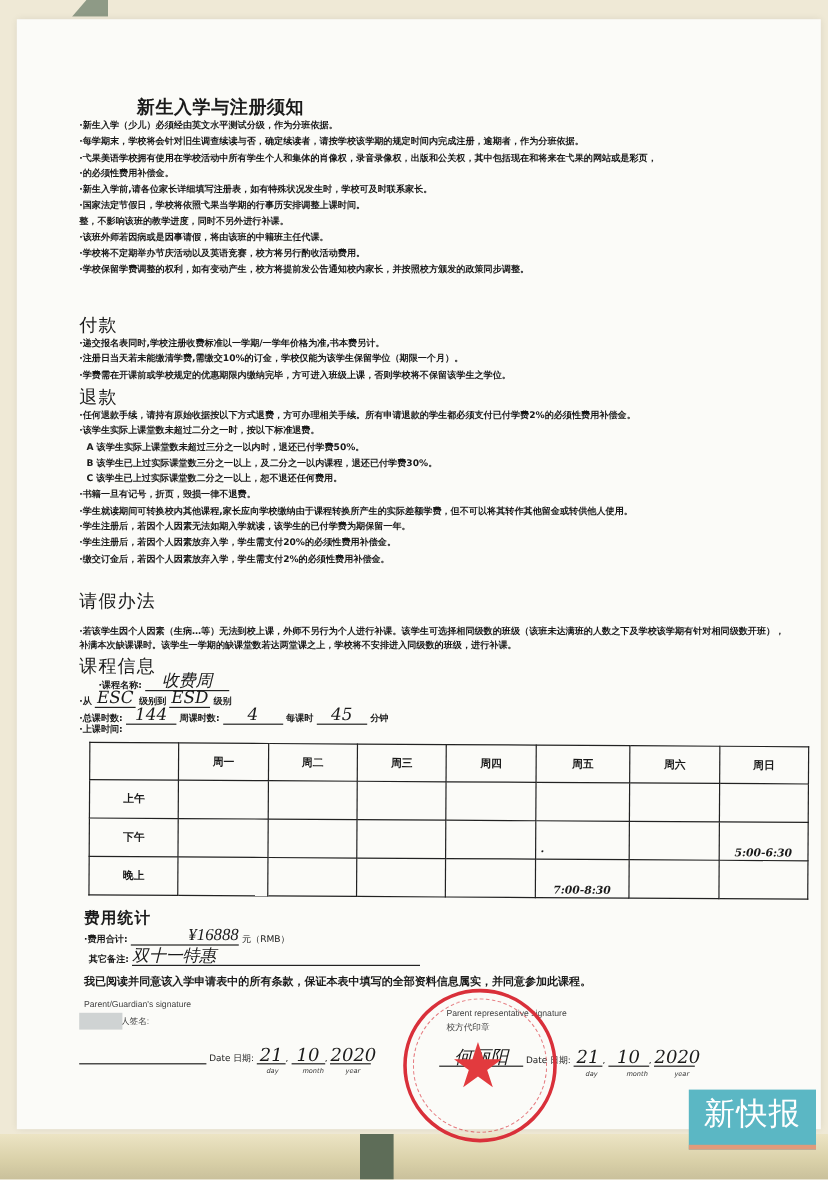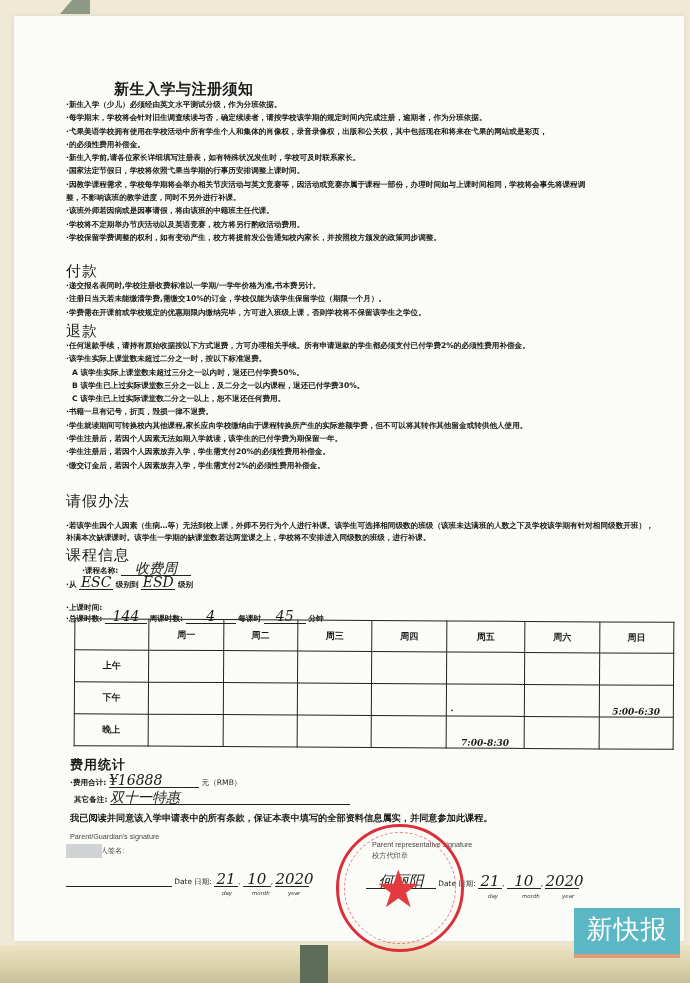--- a/index.html
+++ b/index.html
@@ -76,7 +76,6 @@
     <div>·的必须性费用补偿金。</div>
     <div>·新生入学前,请各位家长详细填写注册表，如有特殊状况发生时，学校可及时联系家长。</div>
     <div>·国家法定节假日，学校将依照弋果当学期的行事历安排调整上课时间。</div>
-    <div>·因教学课程需求，学校每学期将会举办相关节庆活动与英文竞赛等，因活动或竞赛亦属于课程一部份，办理时间如与上课时间相同，学校将会事先将课程调</div>
     <div>整，不影响该班的教学进度，同时不另外进行补课。</div>
     <div>·该班外师若因病或是因事请假，将由该班的中籍班主任代课。</div>
     <div>·学校将不定期举办节庆活动以及英语竞赛，校方将另行酌收活动费用。</div>

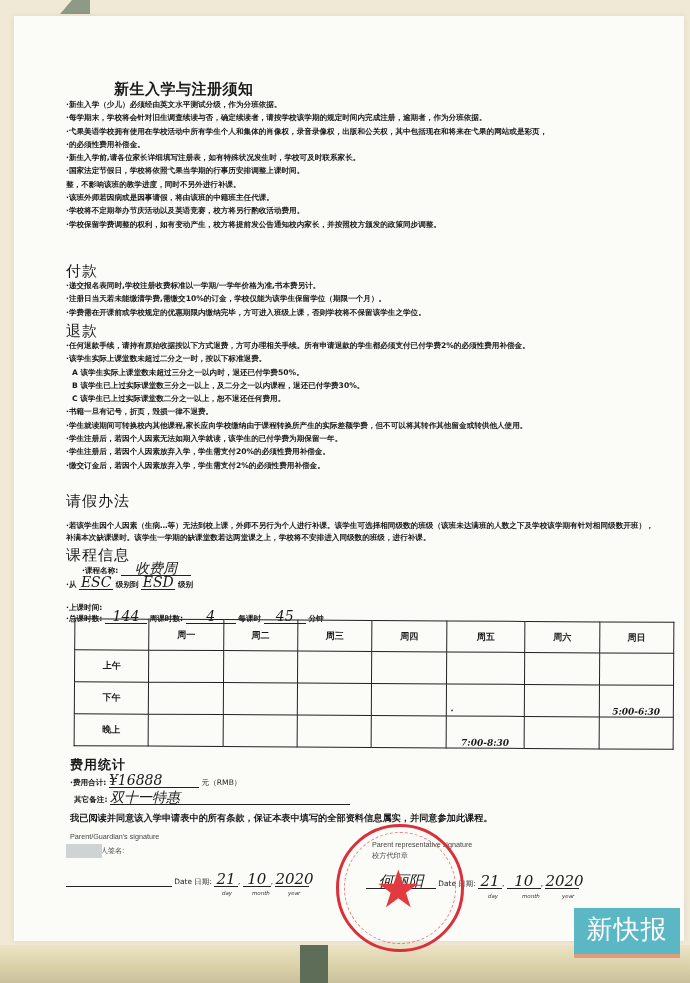--- a/index.html
+++ b/index.html
@@ -126,7 +126,7 @@
     <span>周课时数:</span>
     <span class="uline" style="width:50px;">4</span>
     <span>每课时</span>
-    <span class="uline" style="width:42px;margin-top:20px;">45</span>
+    <span class="uline" style="width:42px;">45</span>
     <span>分钟</span>
   </div>
   <div class="field" style="left:0; top:603px;">·上课时间:</div>

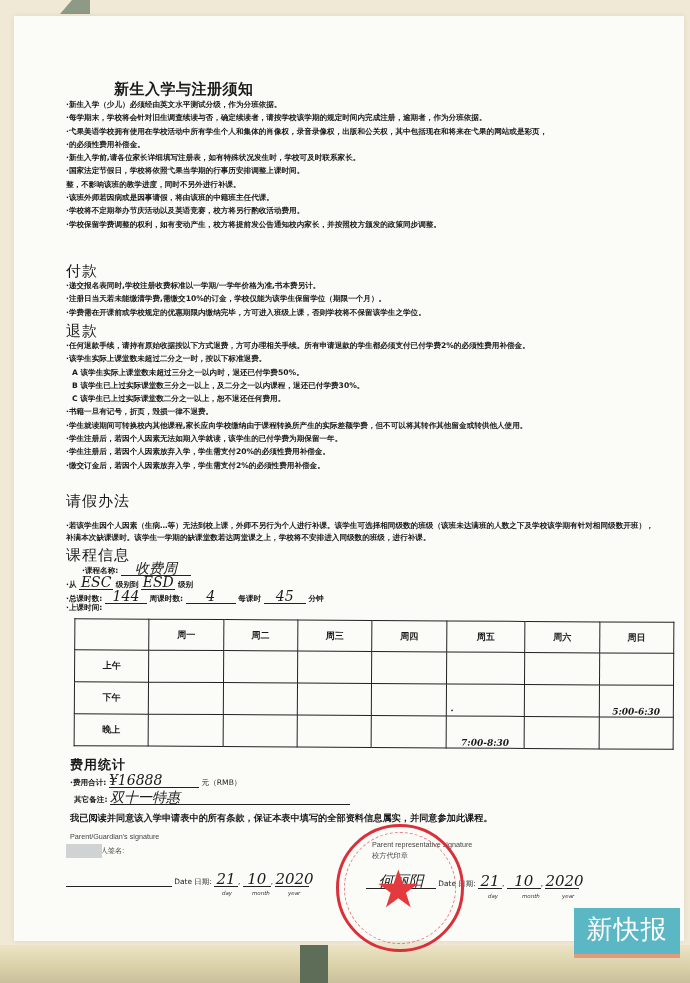--- a/index.html
+++ b/index.html
@@ -179,7 +179,7 @@
   <div class="h2" style="left:4px; top:756px; font-weight:bold; font-size:13px;">费用统计</div>
   <div class="field" style="left:4px; top:773px;">
     <span>·费用合计:</span>
-    <span class="uline" style="width:90px; text-align:left;">¥16888</span>
+    <span class="uline" style="width:90px; text-align:right;font-family:Liberation Serif, serif;">¥16888</span>
     <span style="font-weight:normal;">元（RMB）</span>
   </div>
   <div class="field" style="left:8px; top:790px;">

